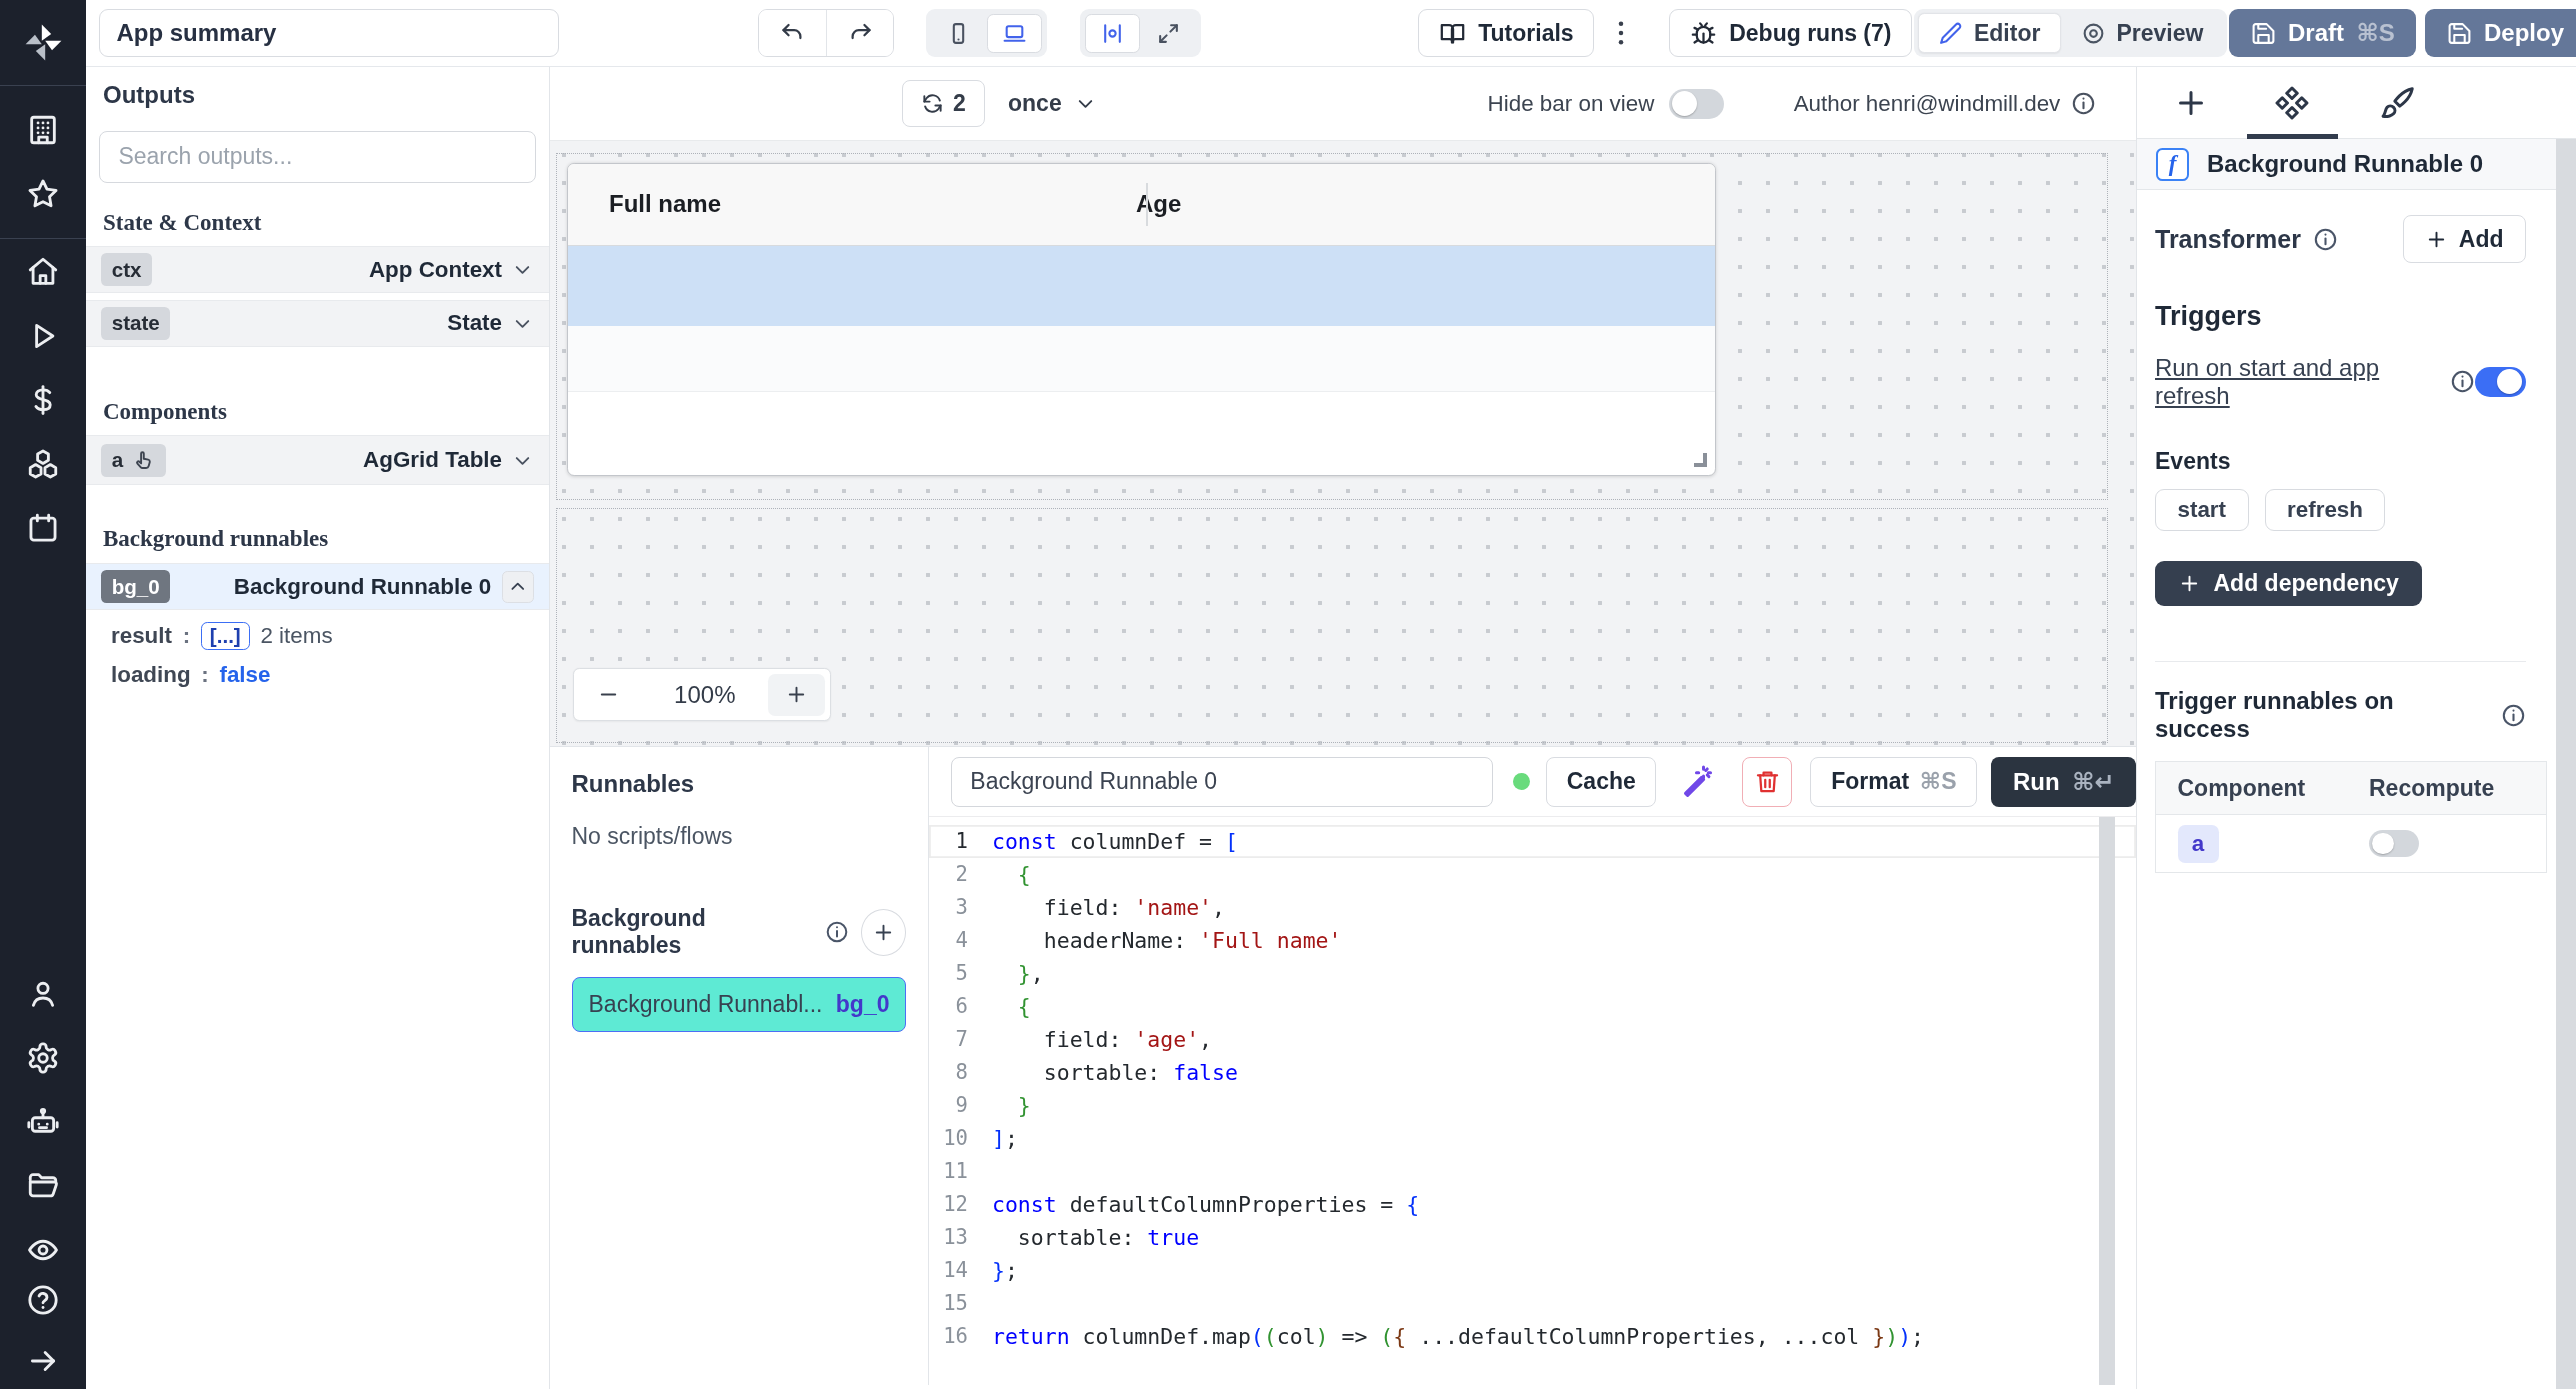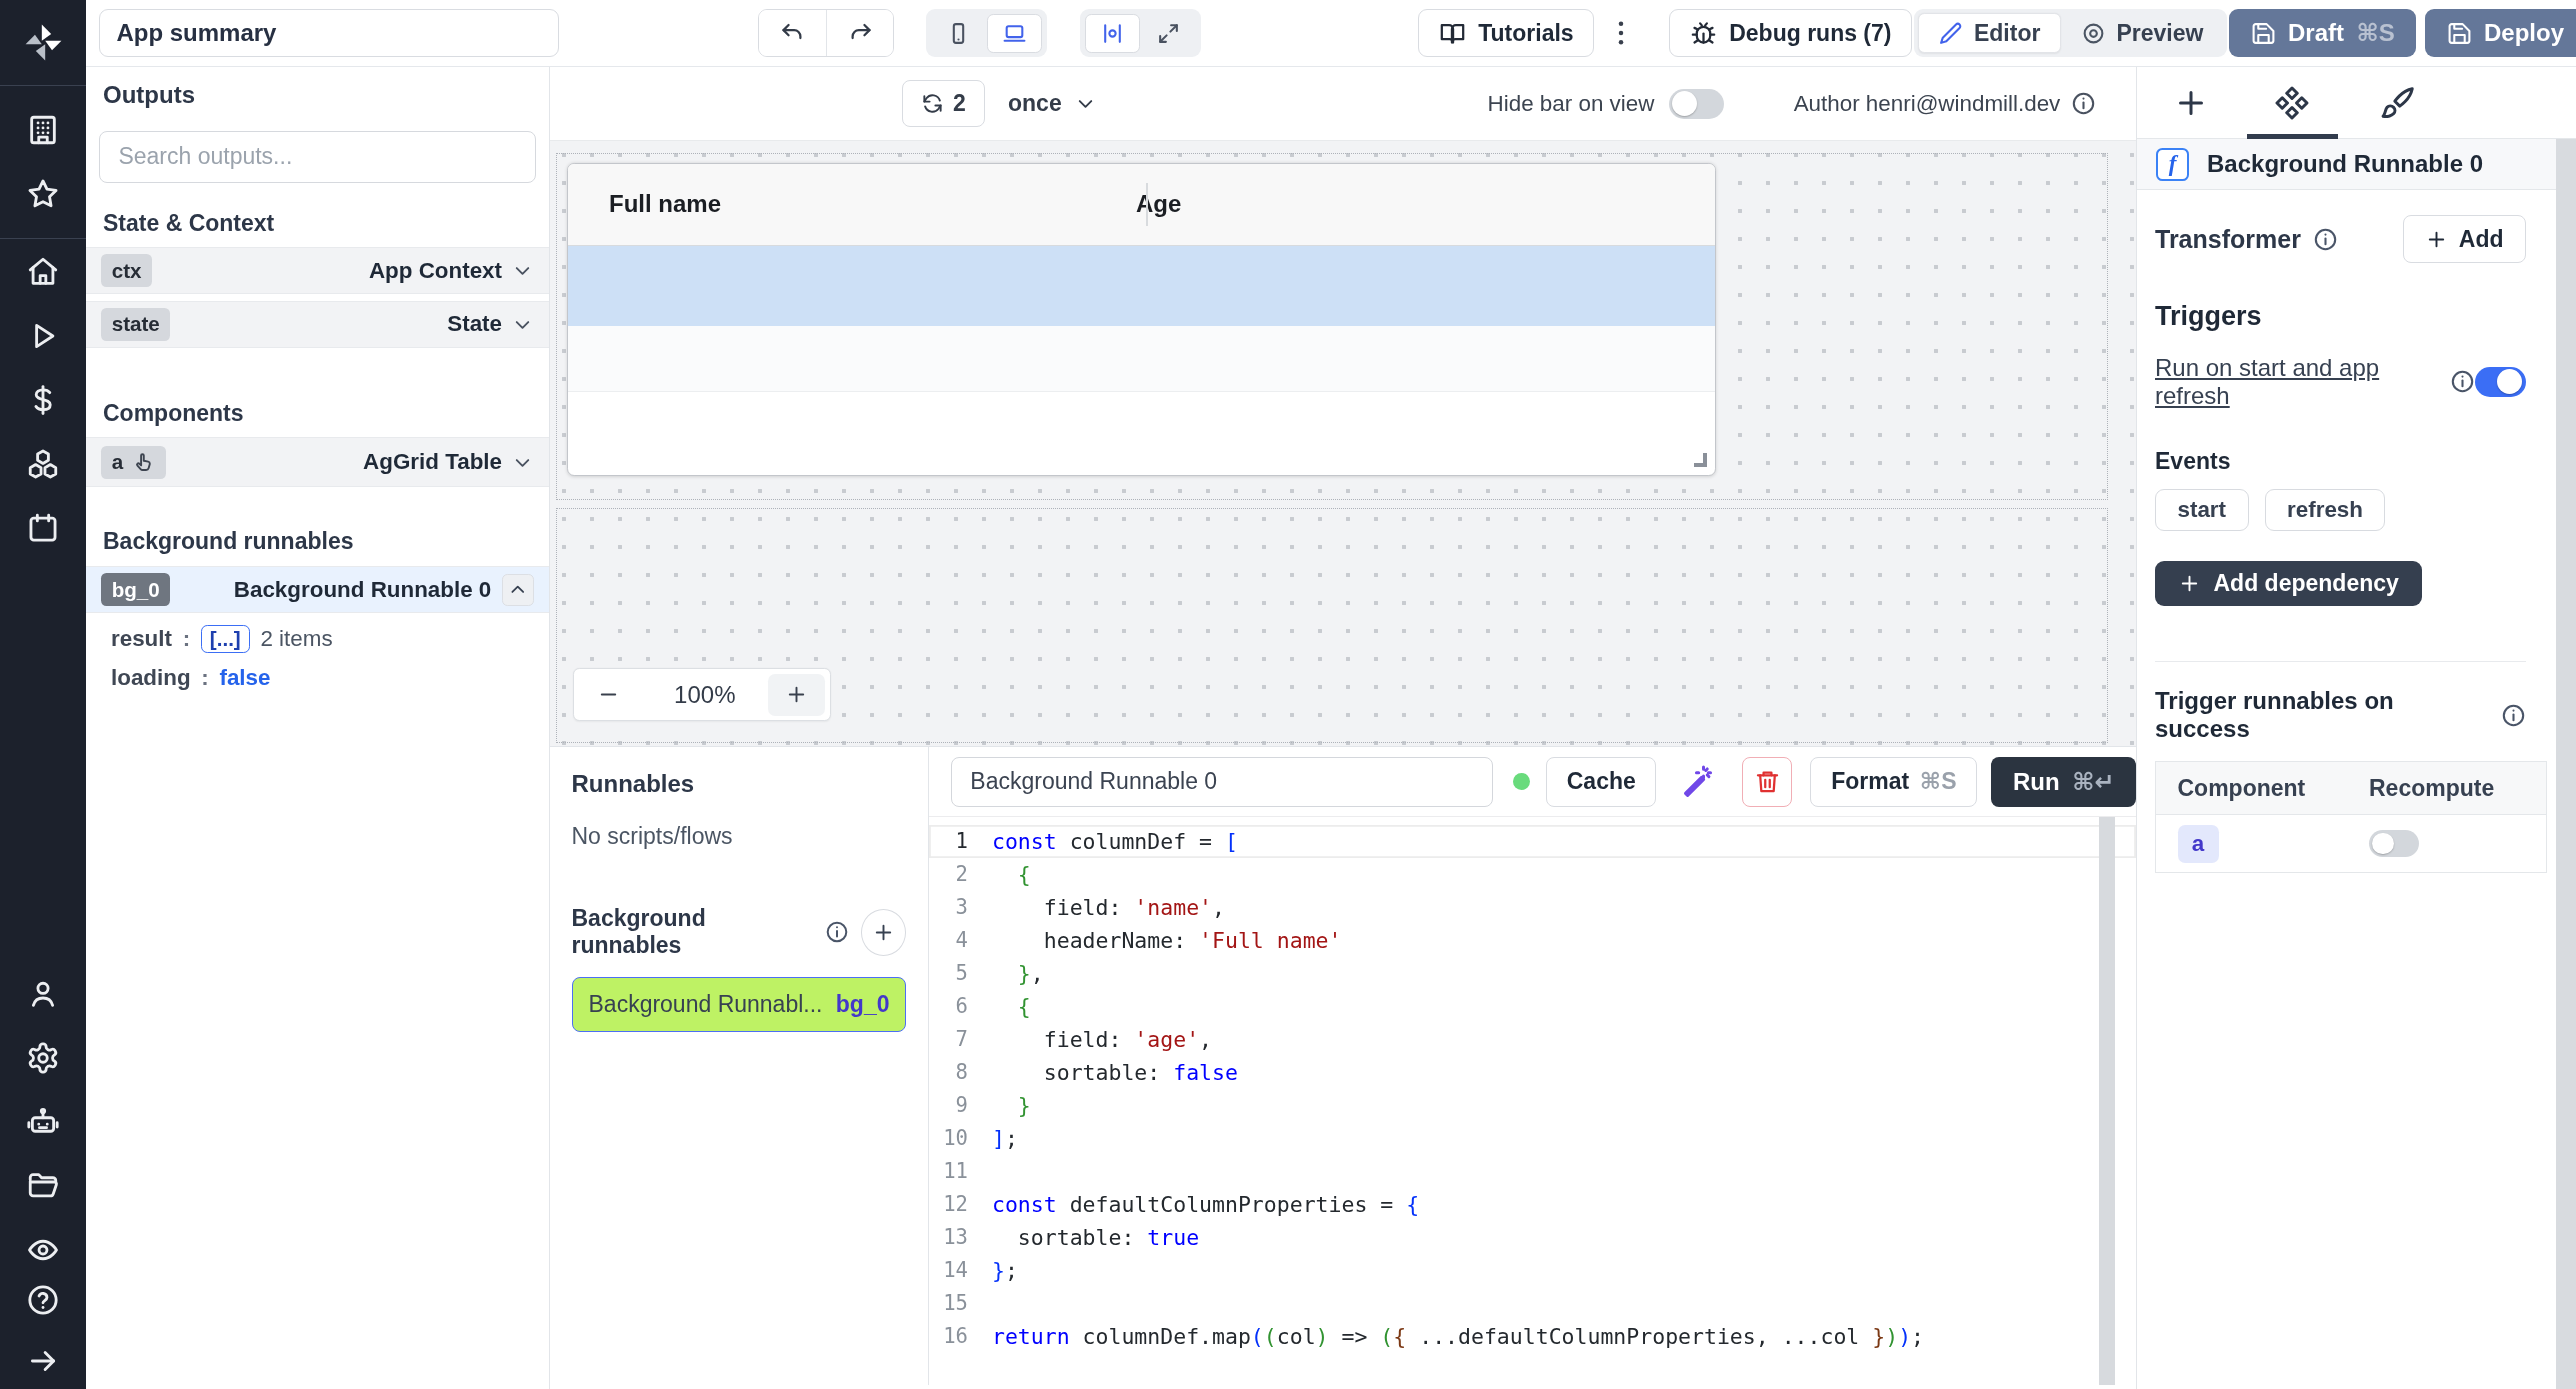--- a/index.html
+++ b/index.html
@@ -64,7 +64,7 @@
   .op-search { margin:21.5px 13.4px 0; width:437px; height:52px; border:0.9px solid #d6d9de; border-radius:8px;
     padding:0 18px; font-size:23px; color:#374151; font-family:inherit; }
   .op-search::placeholder { color:#9ba3ad; }
-  .op-sect { font-size:23px; font-weight:700; color:#2d3748; margin:27px 17px 10.7px; }
+  .op-sect { font-size:23px; font-weight:700; color:#2d3748; margin:27px 17px 10.7px;font-family:Liberation Serif, serif; }
   .op-row { display:flex; align-items:center; height:47px; background:#f2f3f5;
     border-top:0.9px solid #e8eaed; border-bottom:0.9px solid #e8eaed; padding:0 15px; margin-bottom:6.3px; cursor:pointer; }
   .op-row.blue { background:#e9f2fe; }

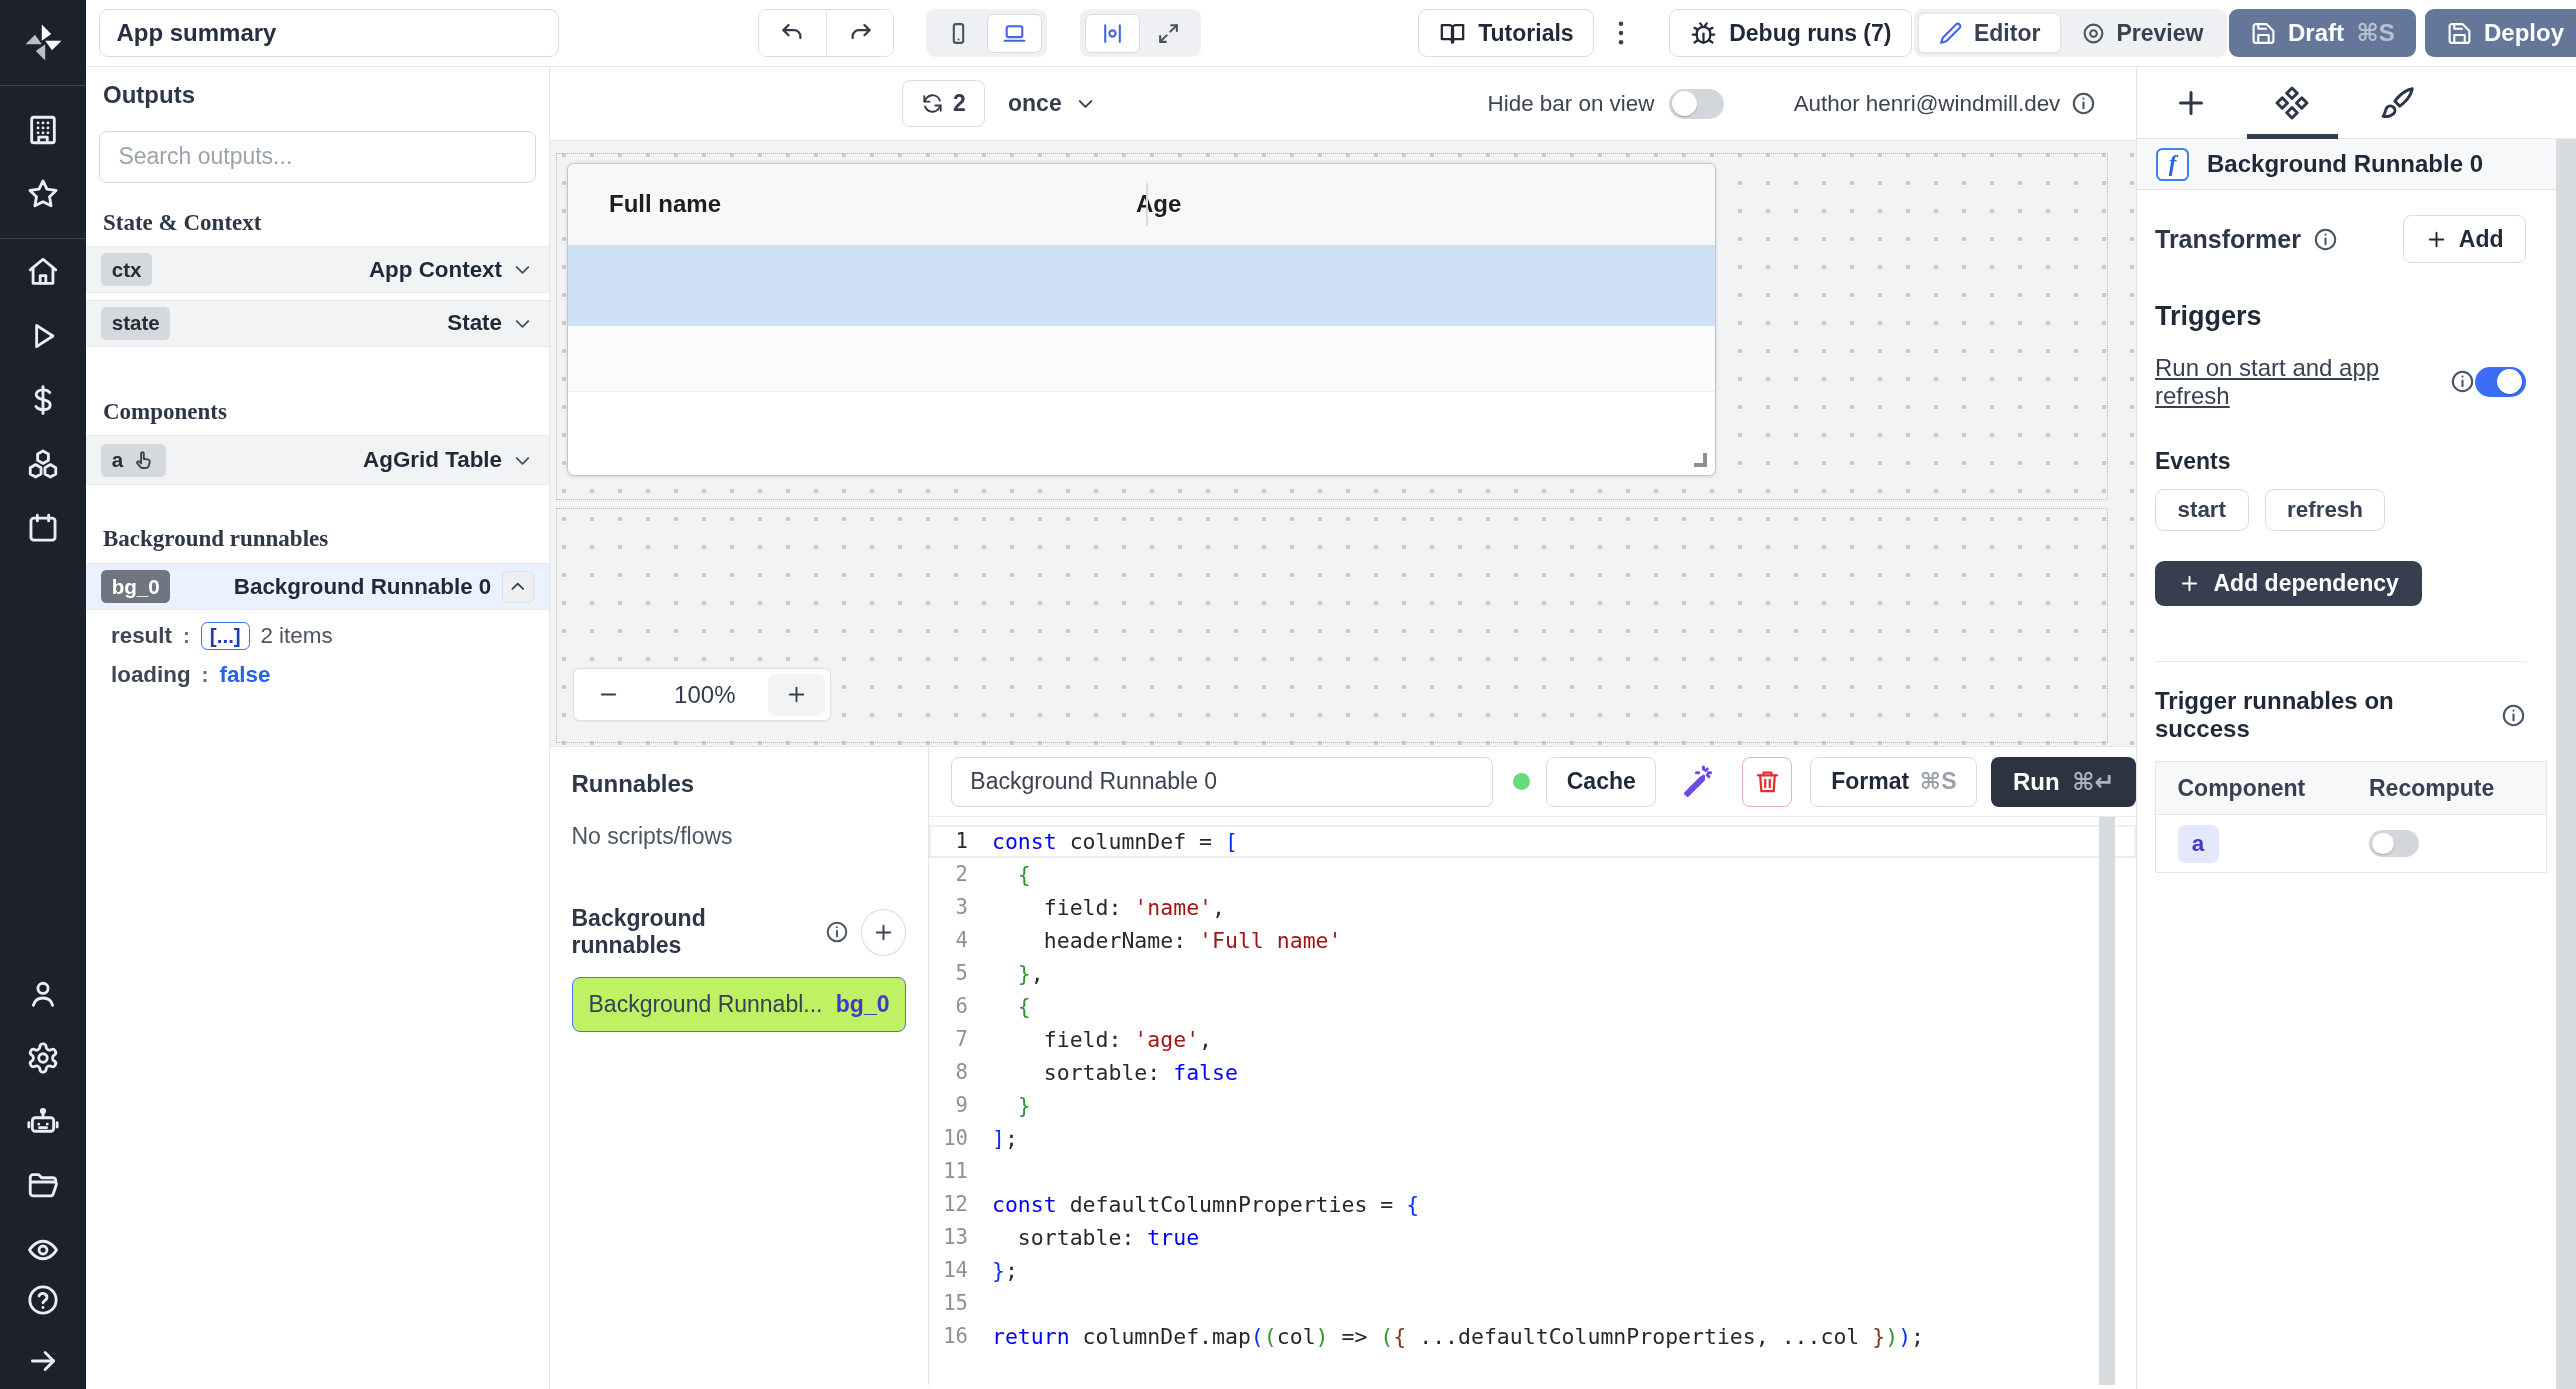--- a/index.html
+++ b/index.html
@@ -139,7 +139,7 @@
   .rn-plus { margin-left:auto; width:47px; height:47px; border:0.9px solid #d8dbe0; border-radius:50%;
     display:flex; align-items:center; justify-content:center; cursor:pointer; background:#fff; }
   .rn-plus .ic { width:23px; height:23px; color:#374151; }
-  .rn-item { margin-top:18px; height:55px; background:#bef264; border:1.8px solid #4c6ef5; border-radius:8px;
+  .rn-item { margin-top:18px; height:55px; background:#5eead4; border:1.8px solid #4c6ef5; border-radius:8px;
     display:flex; align-items:center; padding:0 16px; cursor:pointer; }
   .rn-item .nm { color:#374151; font-size:23px; }
   .rn-item .bdg { margin-left:auto; color:#4338ca; font-weight:700; font-size:23px; }

